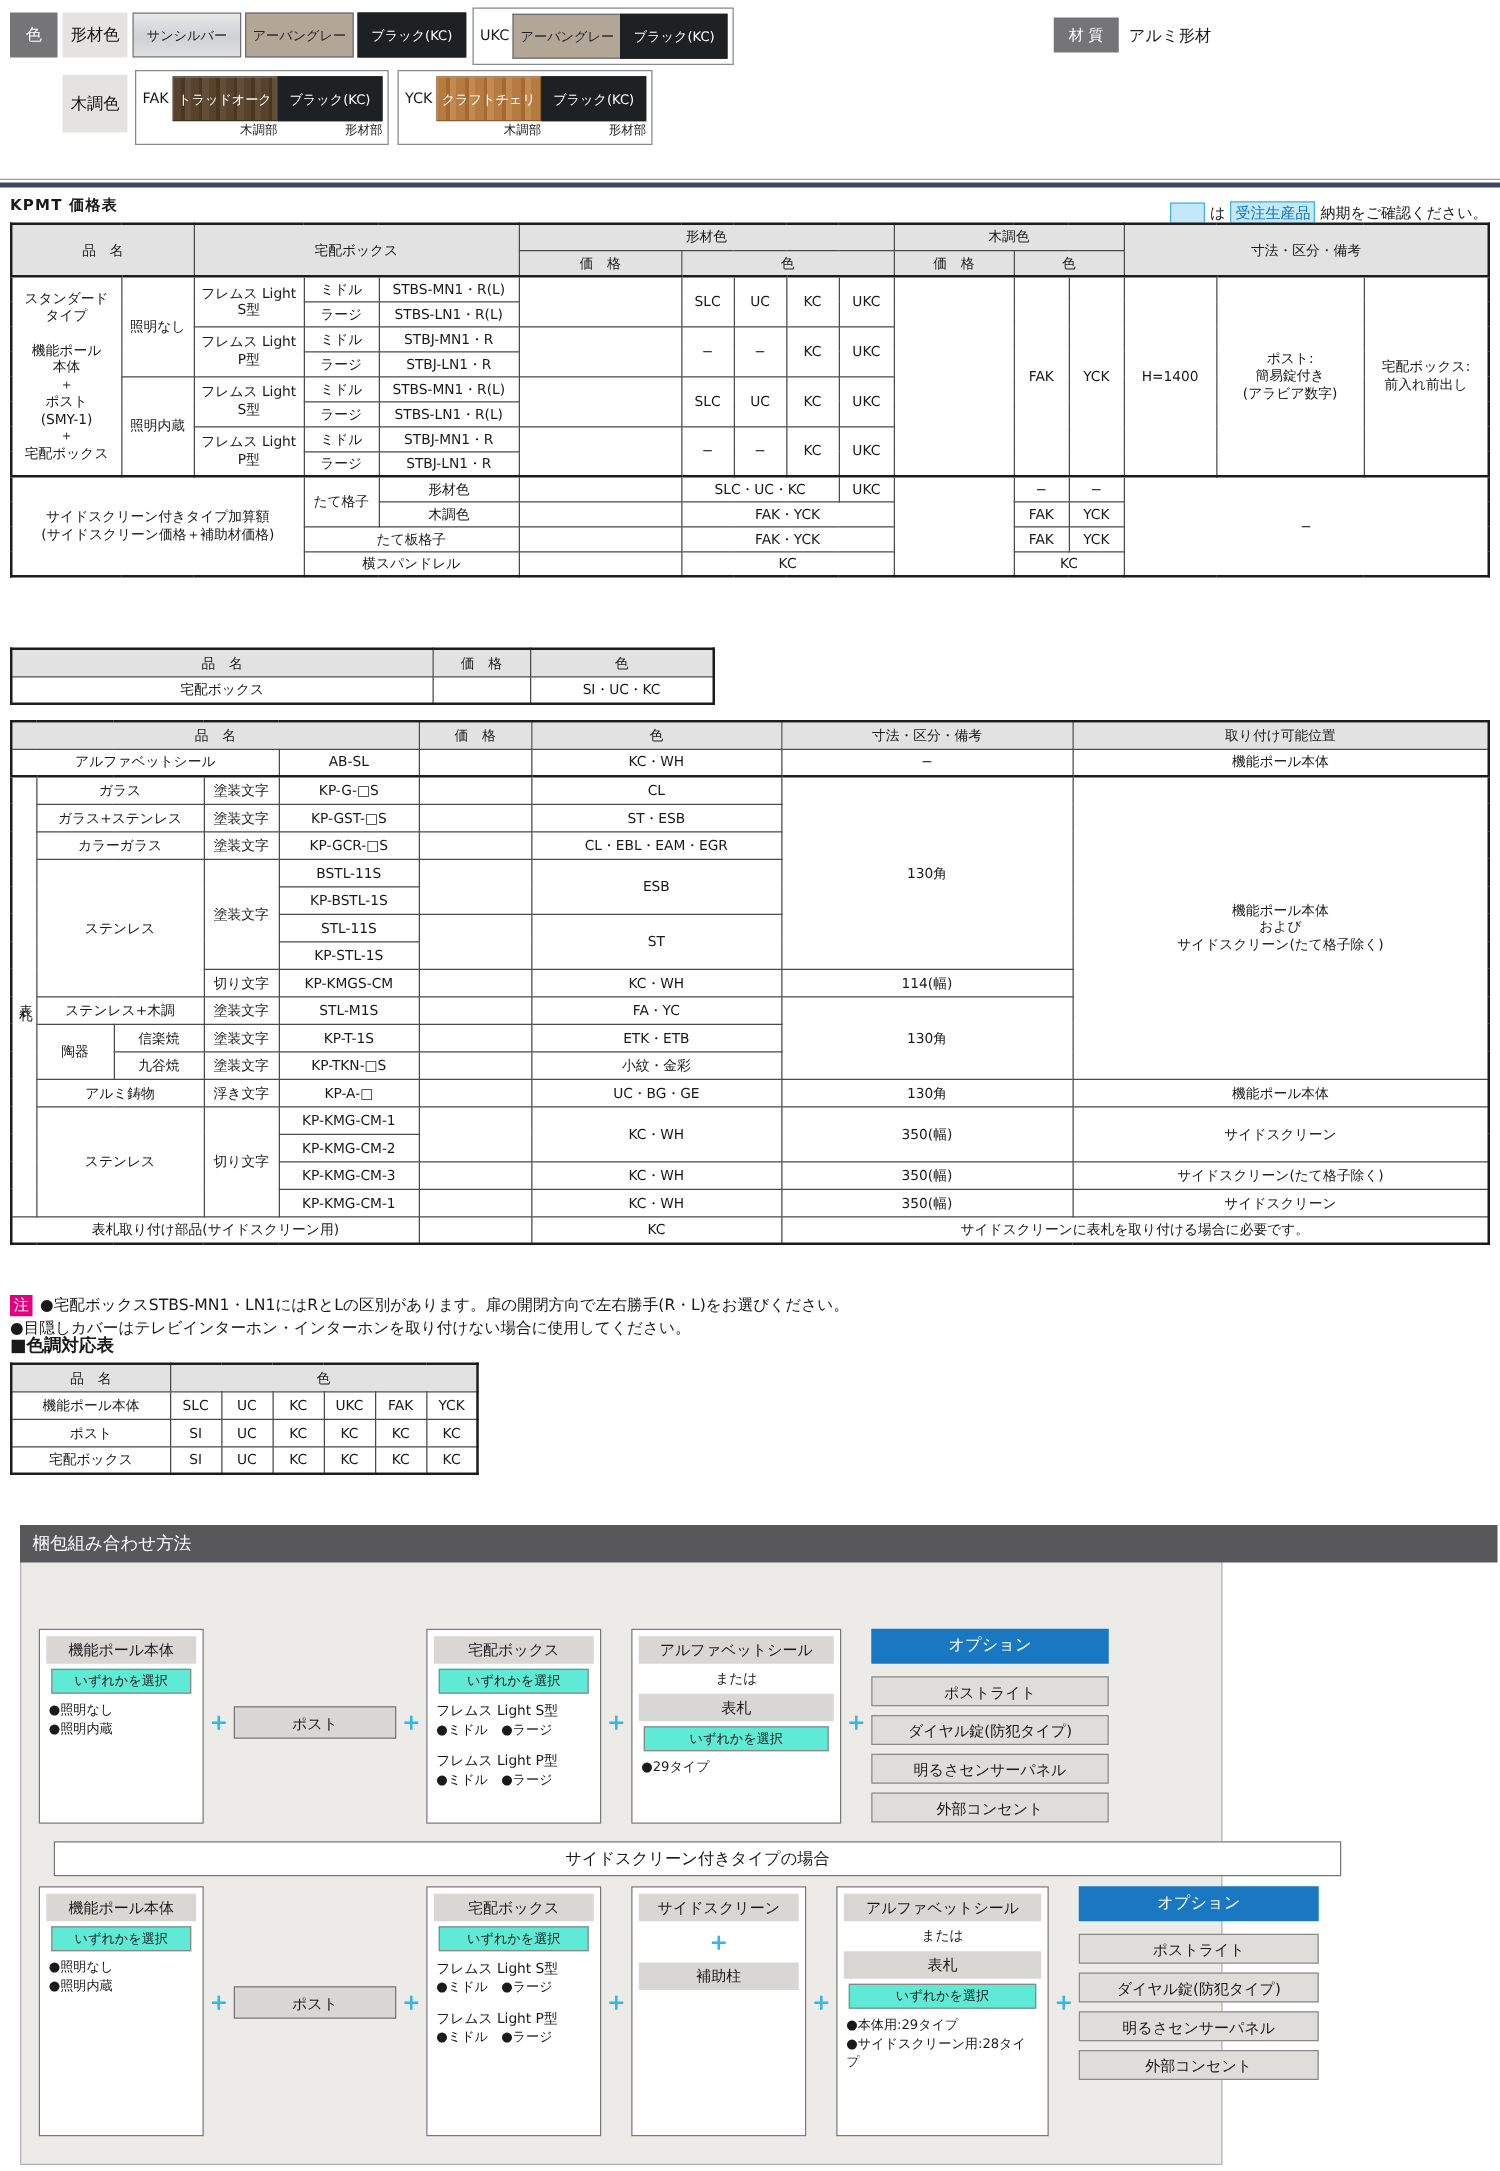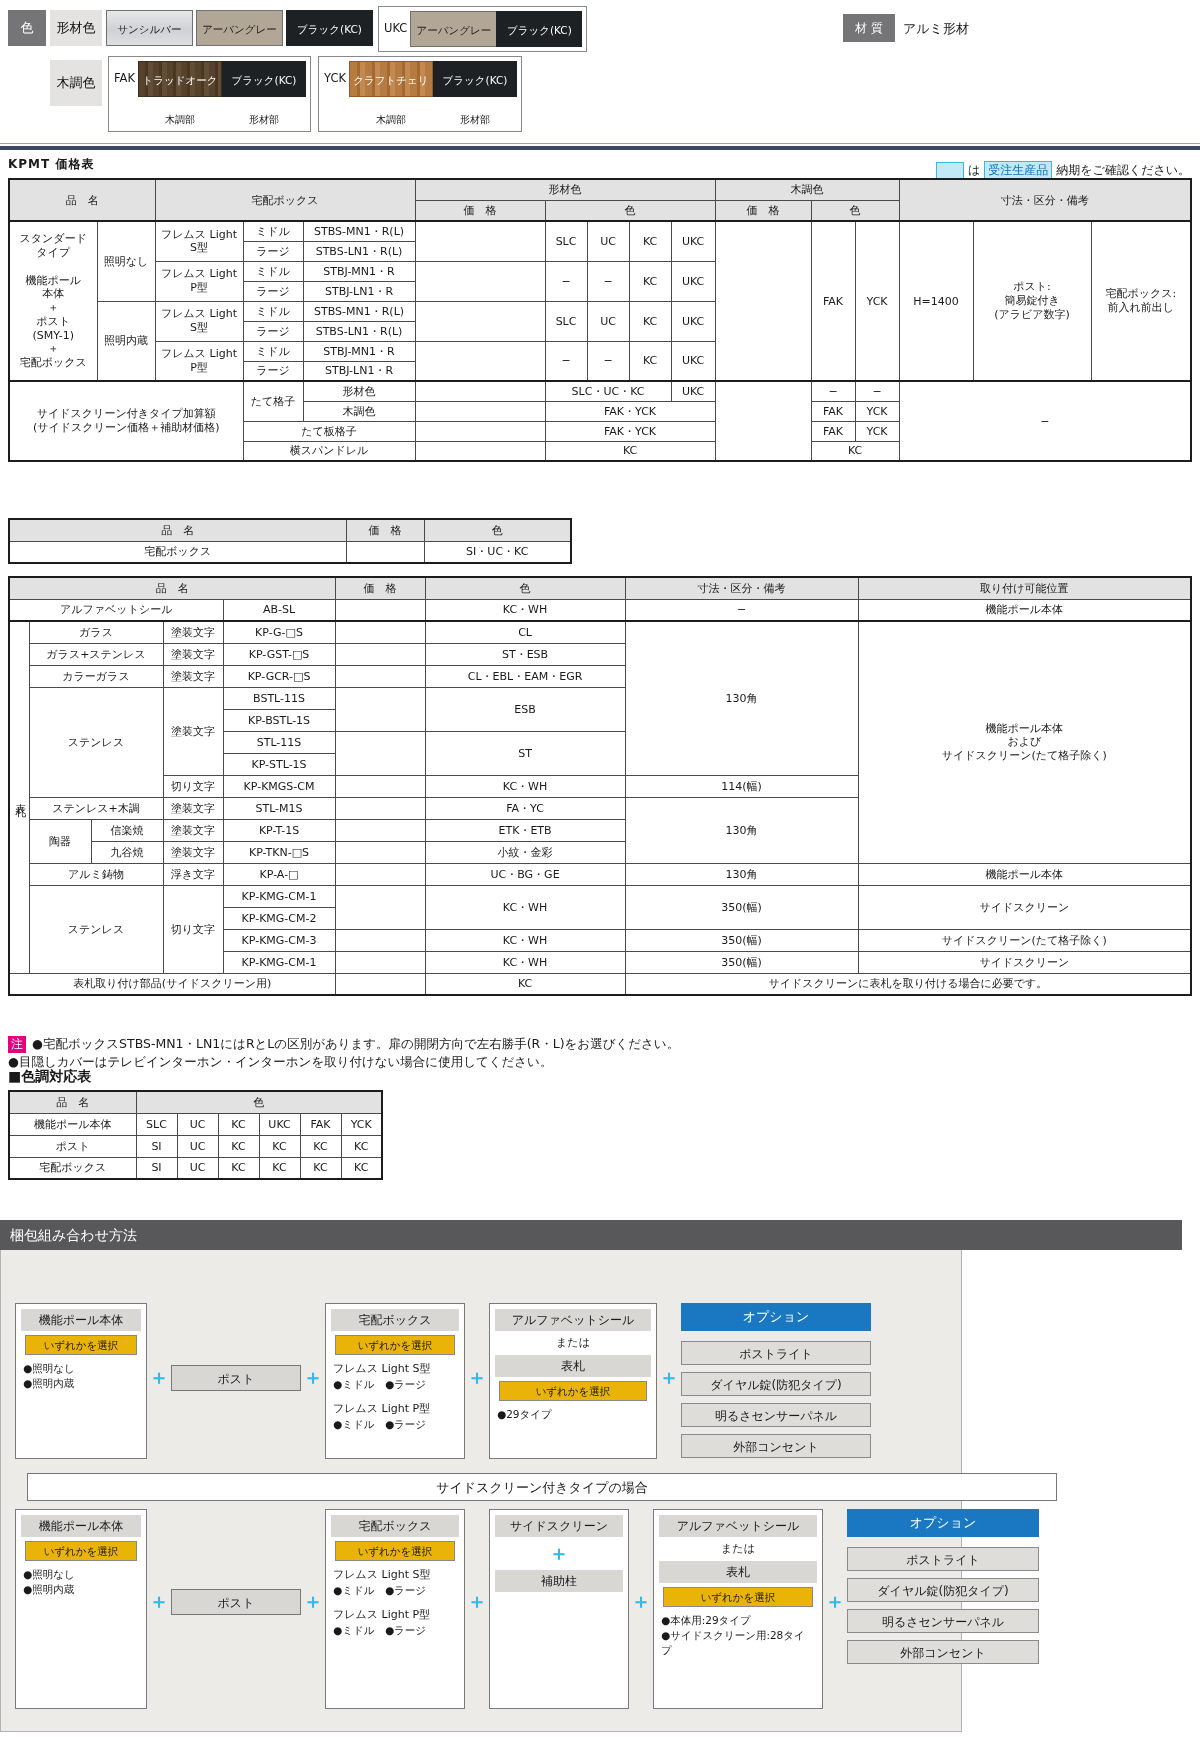--- a/index.html
+++ b/index.html
@@ -26,7 +26,7 @@
   .grp-code { font-size:11.5px; margin:10px 3px 0 1px; }
   .pair { display:flex; }
   .caps { display:flex; font-size:10px; color:#222; }
-  .caps span { width:84px; text-align:center; padding-top:16px; }
+  .caps span { width:84px; text-align:right; padding-top:0; }
 
   
   .rule1 { left:0; right:0; top:143px; height:1px; background:#99a0ae; }

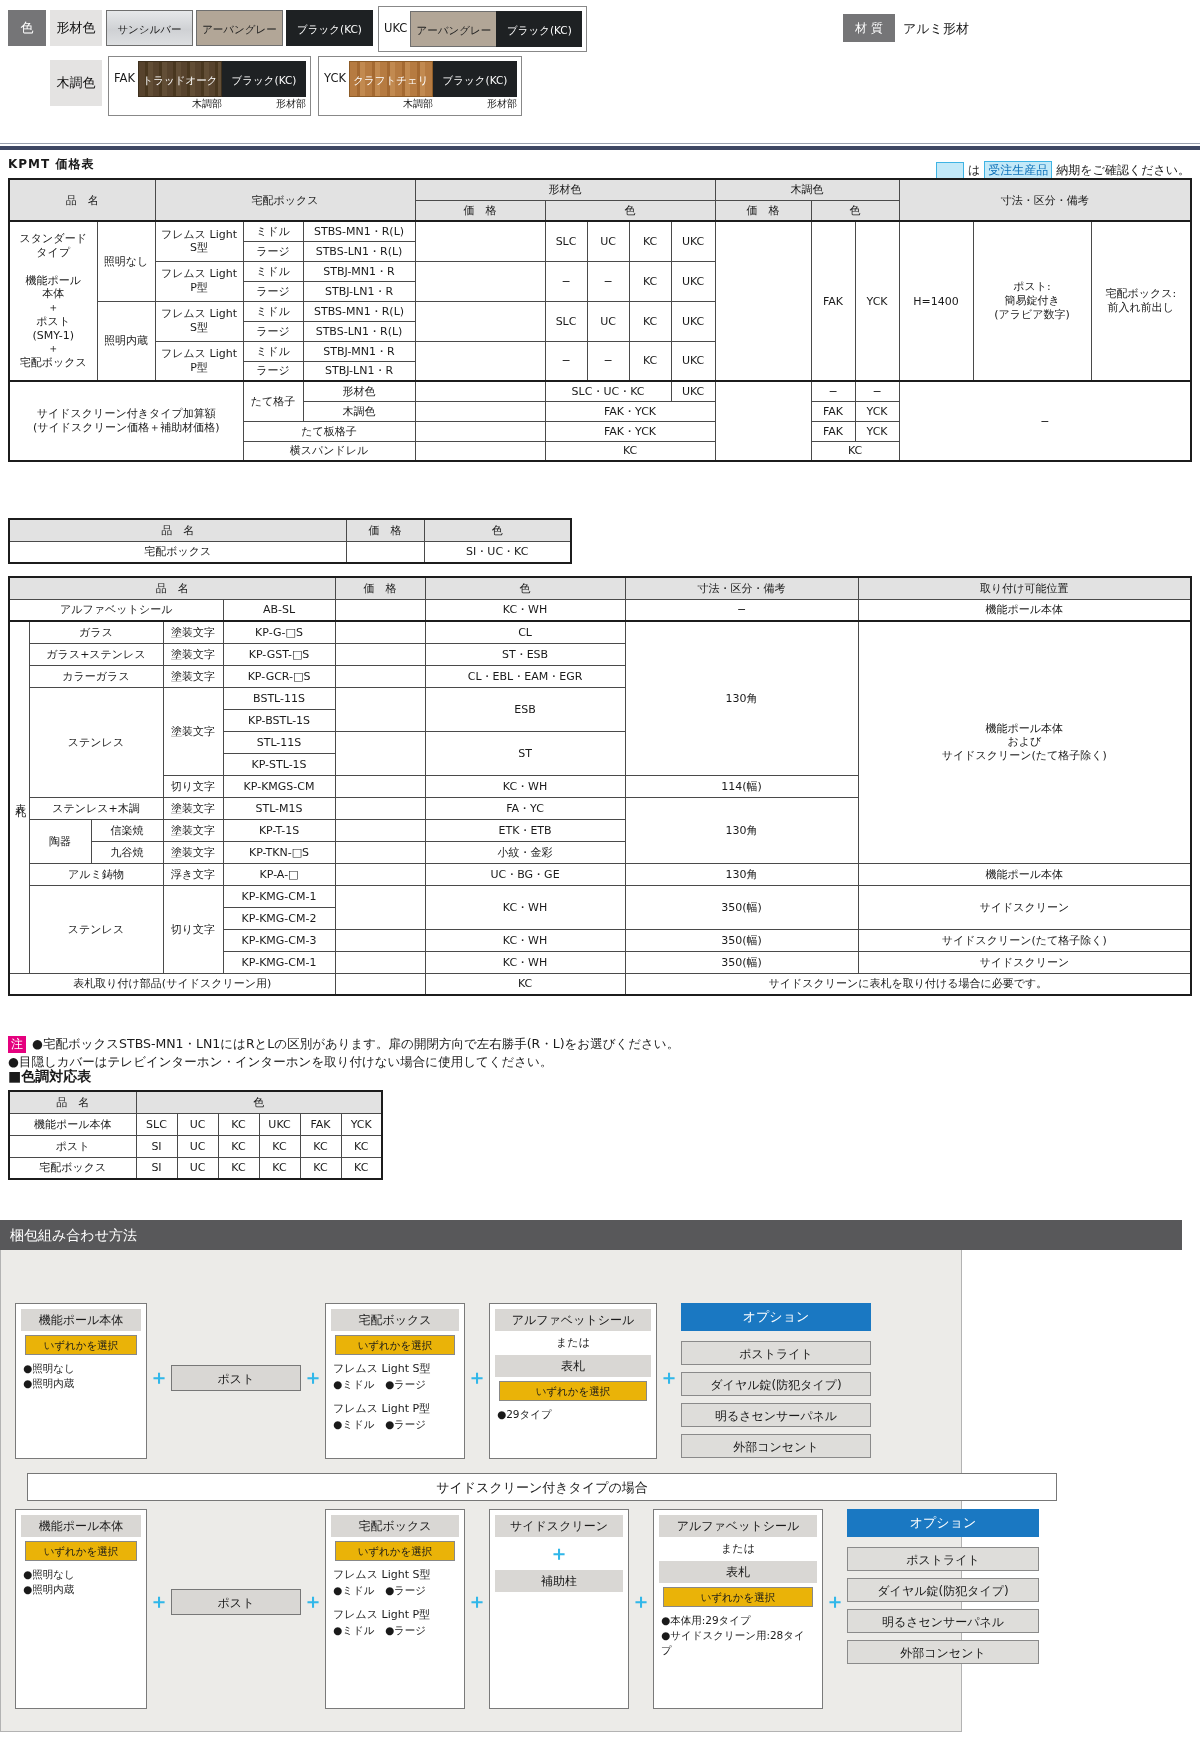--- a/index.html
+++ b/index.html
@@ -54,7 +54,7 @@
   .ct-title { left:8px; top:1068px; font-size:14px; font-weight:bold; }
 
   
-  .pack-panel { left:0; top:1220px; width:962px; height:512px; background:#ecebe8; border:1px solid #b3b3b3; box-sizing:border-box; }
+  .pack-panel { left:16px; top:1220px; width:962px; height:512px; background:#ecebe8; border:1px solid #b3b3b3; box-sizing:border-box; }
   .pack-bar { position:absolute; left:-1px; top:-1px; width:1182px; height:30px; background:#58585a; color:#fff; font-size:14px; line-height:30px; padding-left:10px; box-sizing:border-box; }
   .case-title { position:absolute; height:28px; line-height:28px; background:#fff; border:1px solid #777; text-align:center; font-size:13px; box-sizing:border-box; }
   .flow-row { position:absolute; display:flex; align-items:flex-start; }

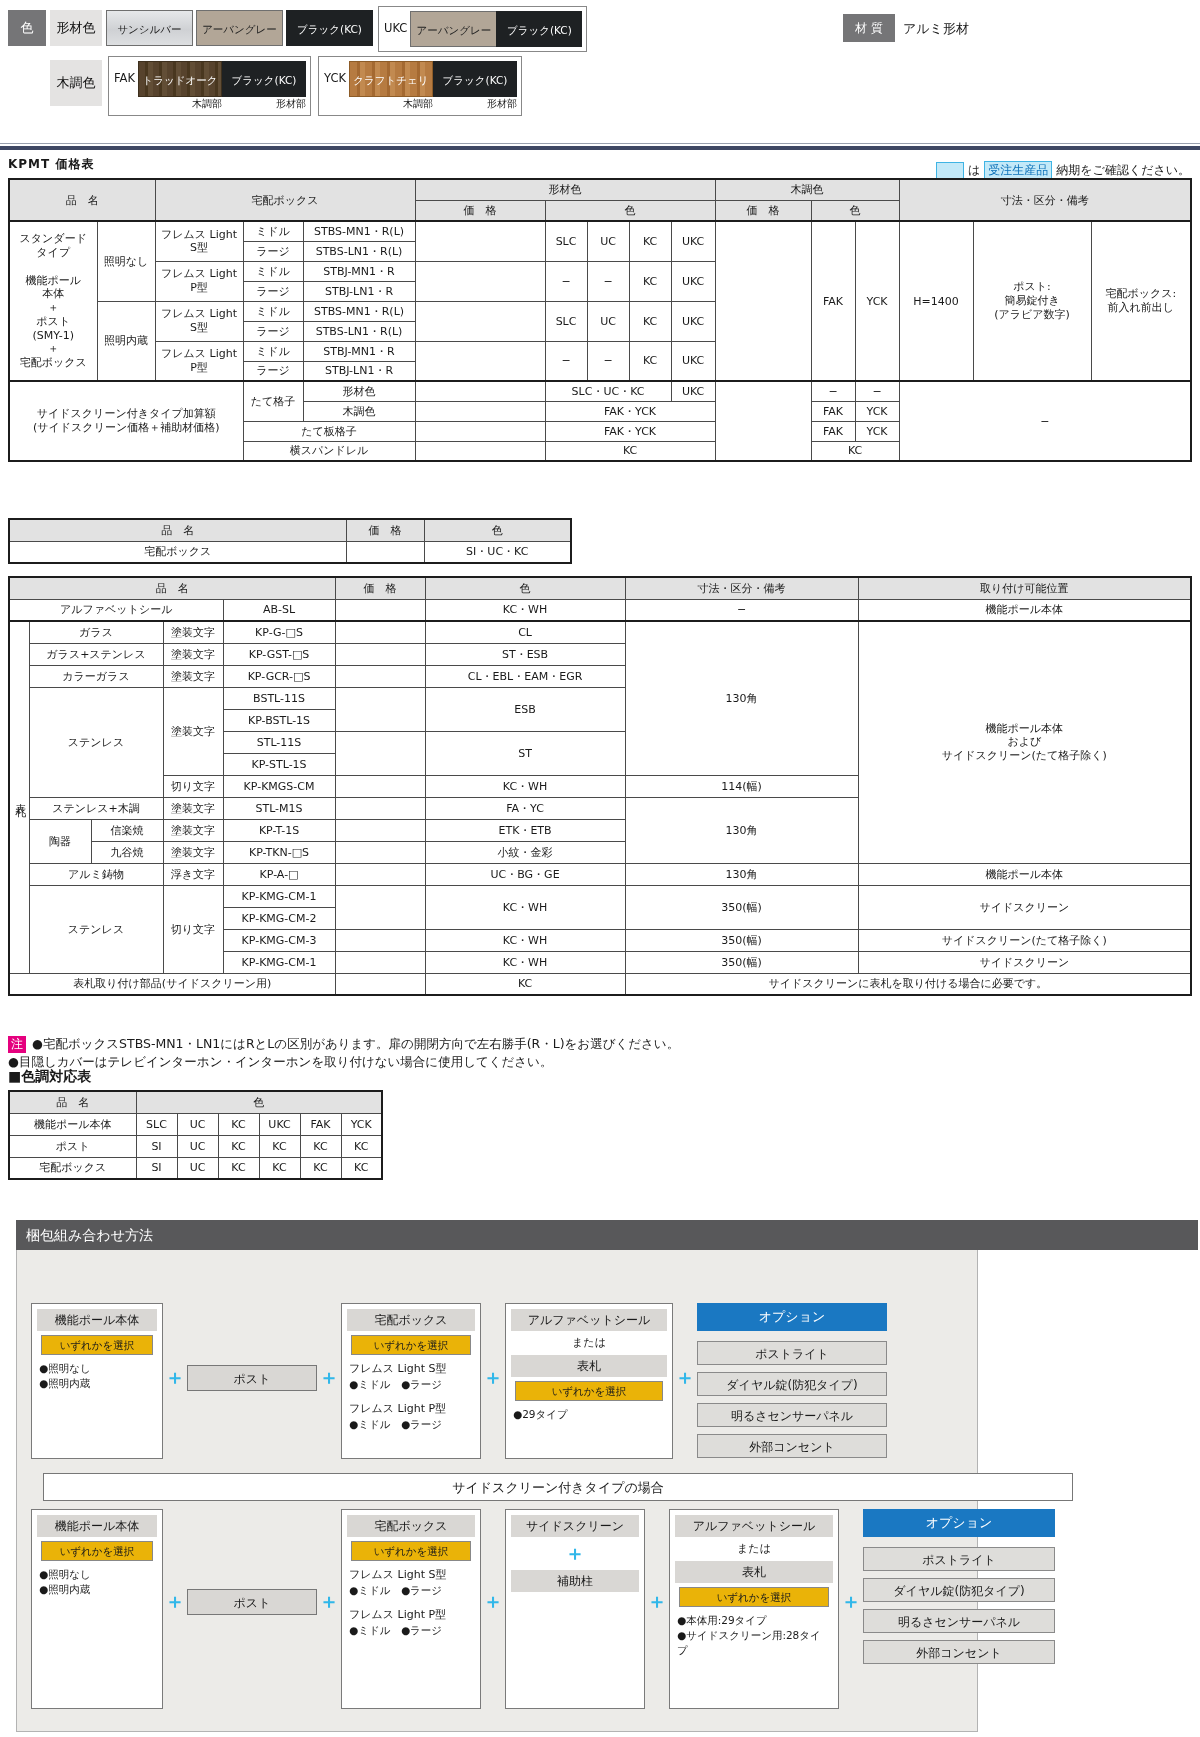--- a/index.html
+++ b/index.html
@@ -60,7 +60,7 @@
   .flow-row { position:absolute; display:flex; align-items:flex-start; }
   .fbox { border:1px solid #7a7a7a; background:#fff; box-sizing:border-box; }
   .bar { background:#d9d7d4; height:22px; line-height:22px; text-align:center; font-size:12px; margin:5px 5px 4px 5px; }
-  .select { border:1px solid #888; background:#eab308; height:18px; line-height:18px; text-align:center; font-size:10.5px; margin:3px 9px 5px 9px; }
+  .select { border:1px solid #888; background:#5eead4; height:18px; line-height:18px; text-align:center; font-size:10.5px; margin:3px 9px 5px 9px; }
   .opts { font-size:10.5px; padding:1px 7px; line-height:1.45; text-align:left; }
   .mline { font-size:11px; padding:1px 7px 0 7px; text-align:left; }
   .orline { text-align:center; font-size:11px; line-height:15px; }

